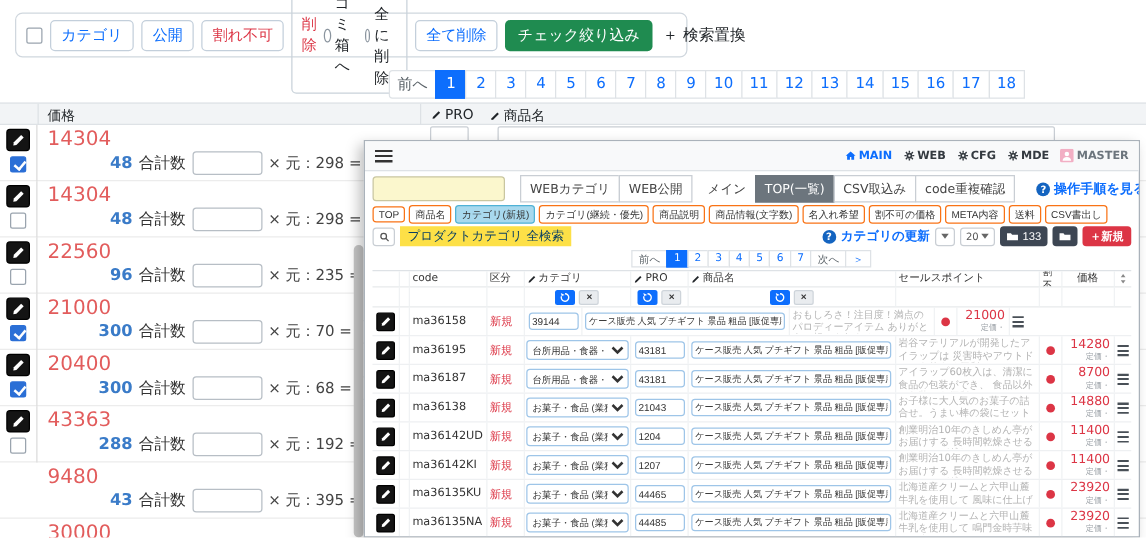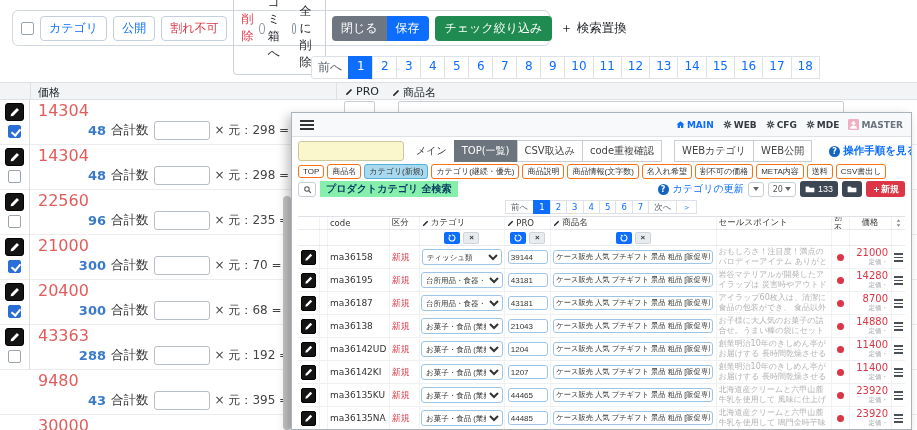--- a/index.html
+++ b/index.html
@@ -146,6 +146,7 @@
         <span>完全に削除</span>
       </span>
   </span>
+  <button class="obtn">全て削除</button>
   <span style="display:flex;">
     <button class="btn-solid btn-close">閉じる</button>
     <button class="btn-solid btn-save">保存</button>

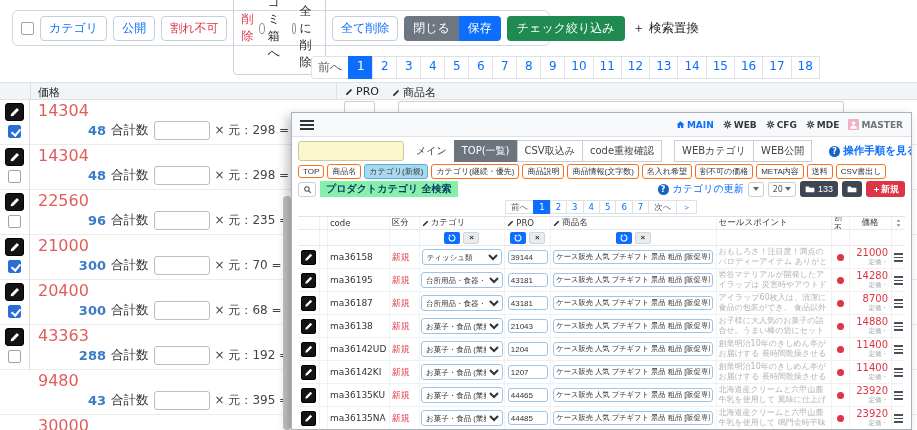--- a/index.html
+++ b/index.html
@@ -147,10 +147,6 @@
       </span>
   </span>
   <button class="obtn">全て削除</button>
-  <span style="display:flex;">
-    <button class="btn-solid btn-close">閉じる</button>
-    <button class="btn-solid btn-save">保存</button>
-  </span>
   <button class="btn-solid btn-green">チェック絞り込み</button>
   <span class="txt-toggle">＋ 検索置換</span>
 </div>

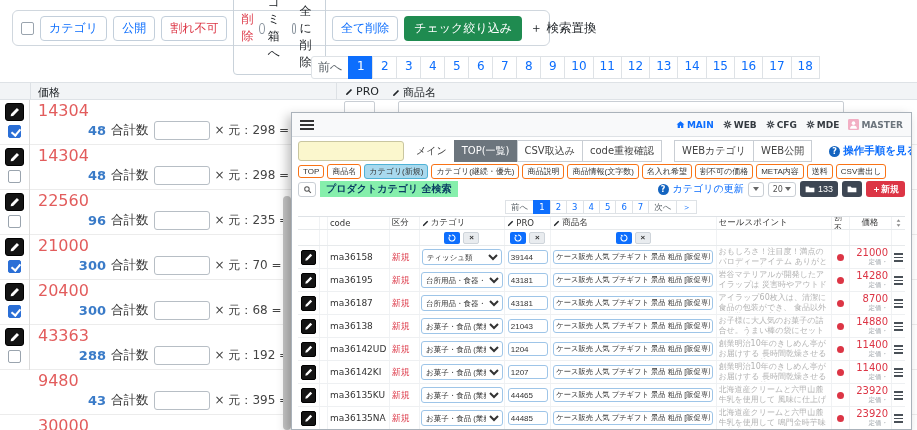--- a/index.html
+++ b/index.html
@@ -413,17 +413,17 @@
 
   <div class="m-row2">
     <input class="yellow-input" style="">
+    <span class="tabgrp" style="margin-left:8px;">
+
+    <span class="tab">WEBカテゴリ</span>
+        <span class="tab">WEB公開</span>
+      </span>
     <span class="tabgrp">
 
     <span class="tab plain">メイン</span>
         <span class="tab active">TOP(一覧)</span>
         <span class="tab">CSV取込み</span>
         <span class="tab">code重複確認</span>
-      </span>
-    <span class="tabgrp" style="margin-left:8px;">
-
-    <span class="tab">WEBカテゴリ</span>
-        <span class="tab">WEB公開</span>
       </span>
     <span class="help-link">
       <span class="qicon"></span>

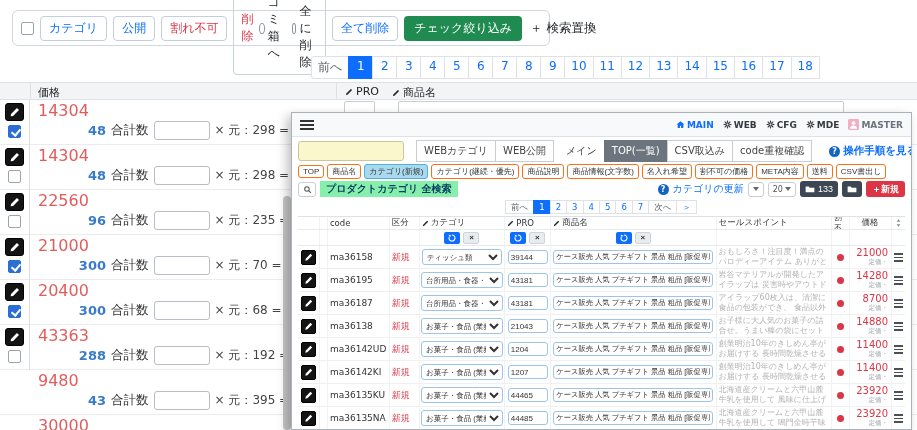--- a/index.html
+++ b/index.html
@@ -88,7 +88,7 @@
 
   .m-row4 { height:20px; display:flex; align-items:center; gap:4px; padding:0 6px; }
   .qbtn { width:18px; height:15px; border:1px solid #c9ced4; border-radius:3px; background:#fff; display:flex; align-items:center; justify-content:center; cursor:pointer; }
-  .searchq { background:#86efac; color:#0a3f63; font-size:10px; font-weight:bold; padding:1px 6px; white-space:nowrap; }
+  .searchq { background:#fde047; color:#0a3f63; font-size:10px; font-weight:normal; padding:1px 6px; white-space:nowrap; }
   .m-right { margin-left:auto; display:flex; align-items:center; gap:4px; }
   .cat-update { color:#0d6efd; font-size:10px; font-weight:normal; white-space:nowrap; cursor:pointer; }
   .mini-select { height:15px; border:1px solid #c9ced4; border-radius:3px; background:#fff; display:flex; align-items:center; justify-content:center; gap:2px; font-size:8px; color:#555; padding:0 4px; cursor:pointer; }

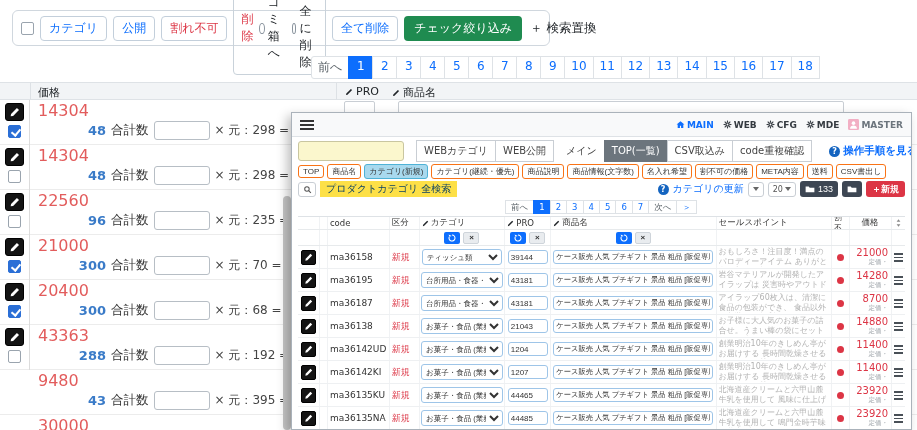--- a/index.html
+++ b/index.html
@@ -90,7 +90,7 @@
   .qbtn { width:18px; height:15px; border:1px solid #c9ced4; border-radius:3px; background:#fff; display:flex; align-items:center; justify-content:center; cursor:pointer; }
   .searchq { background:#fde047; color:#0a3f63; font-size:10px; font-weight:normal; padding:1px 6px; white-space:nowrap; }
   .m-right { margin-left:auto; display:flex; align-items:center; gap:4px; }
-  .cat-update { color:#0d6efd; font-size:10px; font-weight:normal; white-space:nowrap; cursor:pointer; }
+  .cat-update { color:#0d6efd; font-size:10px; font-weight:bold; white-space:nowrap; cursor:pointer; }
   .mini-select { height:15px; border:1px solid #c9ced4; border-radius:3px; background:#fff; display:flex; align-items:center; justify-content:center; gap:2px; font-size:8px; color:#555; padding:0 4px; cursor:pointer; }
   .caret { width:0; height:0; border-left:3px solid transparent; border-right:3px solid transparent; border-top:4px solid #666; }
   .dark-btn { background:#3d4653; color:#fff; border:none; border-radius:3px; height:16px; display:flex; align-items:center; gap:3px; padding:0 5px; font-size:9px; cursor:pointer; }

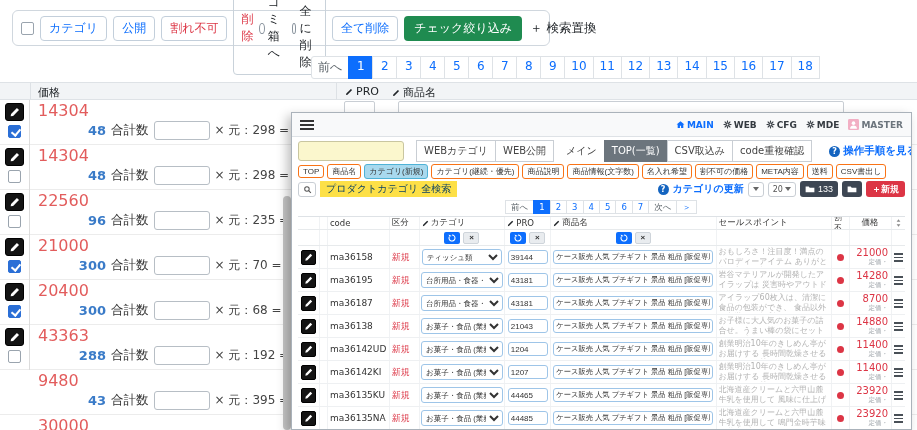--- a/index.html
+++ b/index.html
@@ -587,9 +587,6 @@
           <span class="c w-sp"></span>
           <span class="c w-code code-txt">ma36158</span>
           <span class="c w-kub kub-txt">新規</span>
-          <span class="c w-cat">
-            <select class="cat-select"><option>ティッシュ類</option></select>
-          </span>
           <span class="c w-pro">
             <input class="pro-input" value="39144" style="">
           </span>

